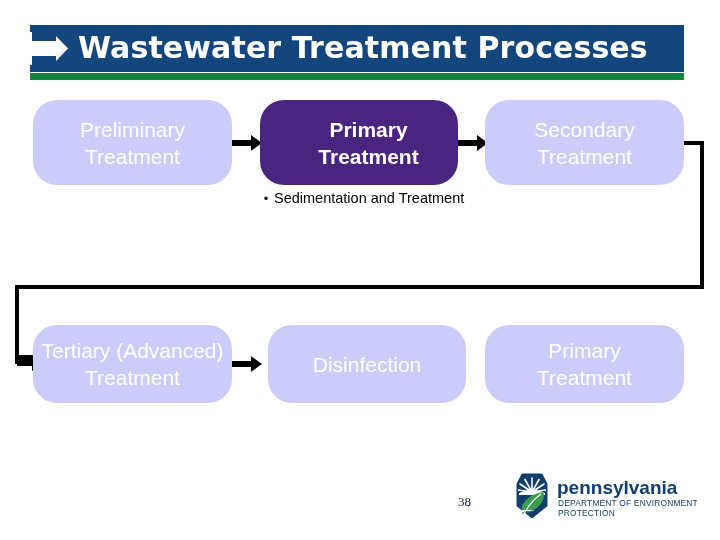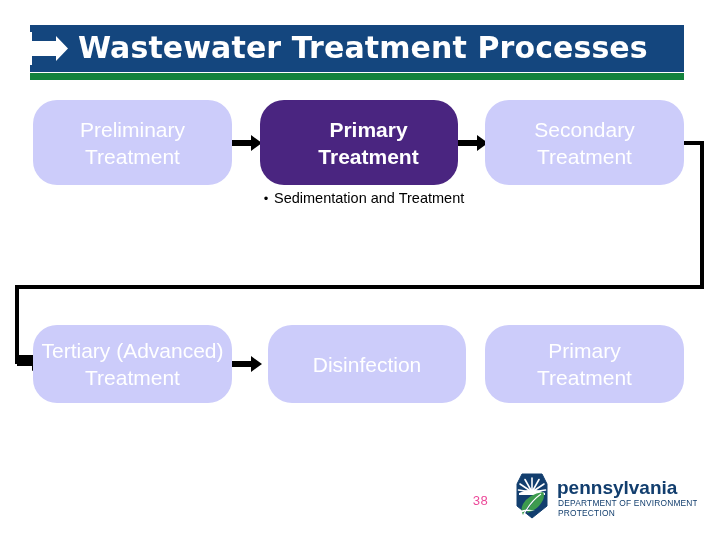--- a/index.html
+++ b/index.html
@@ -145,10 +145,10 @@
     left: 458px;
     top: 494px;
     width: 30px;
-    text-align: right;
-    color: #ec4899;
+    text-align: left;
+    color: #0f172a;
     font-size: 13px;
-    font-family: Liberation Mono, monospace;
+    font-family: Liberation Serif, serif;
   }
 
   .dep-logo {

